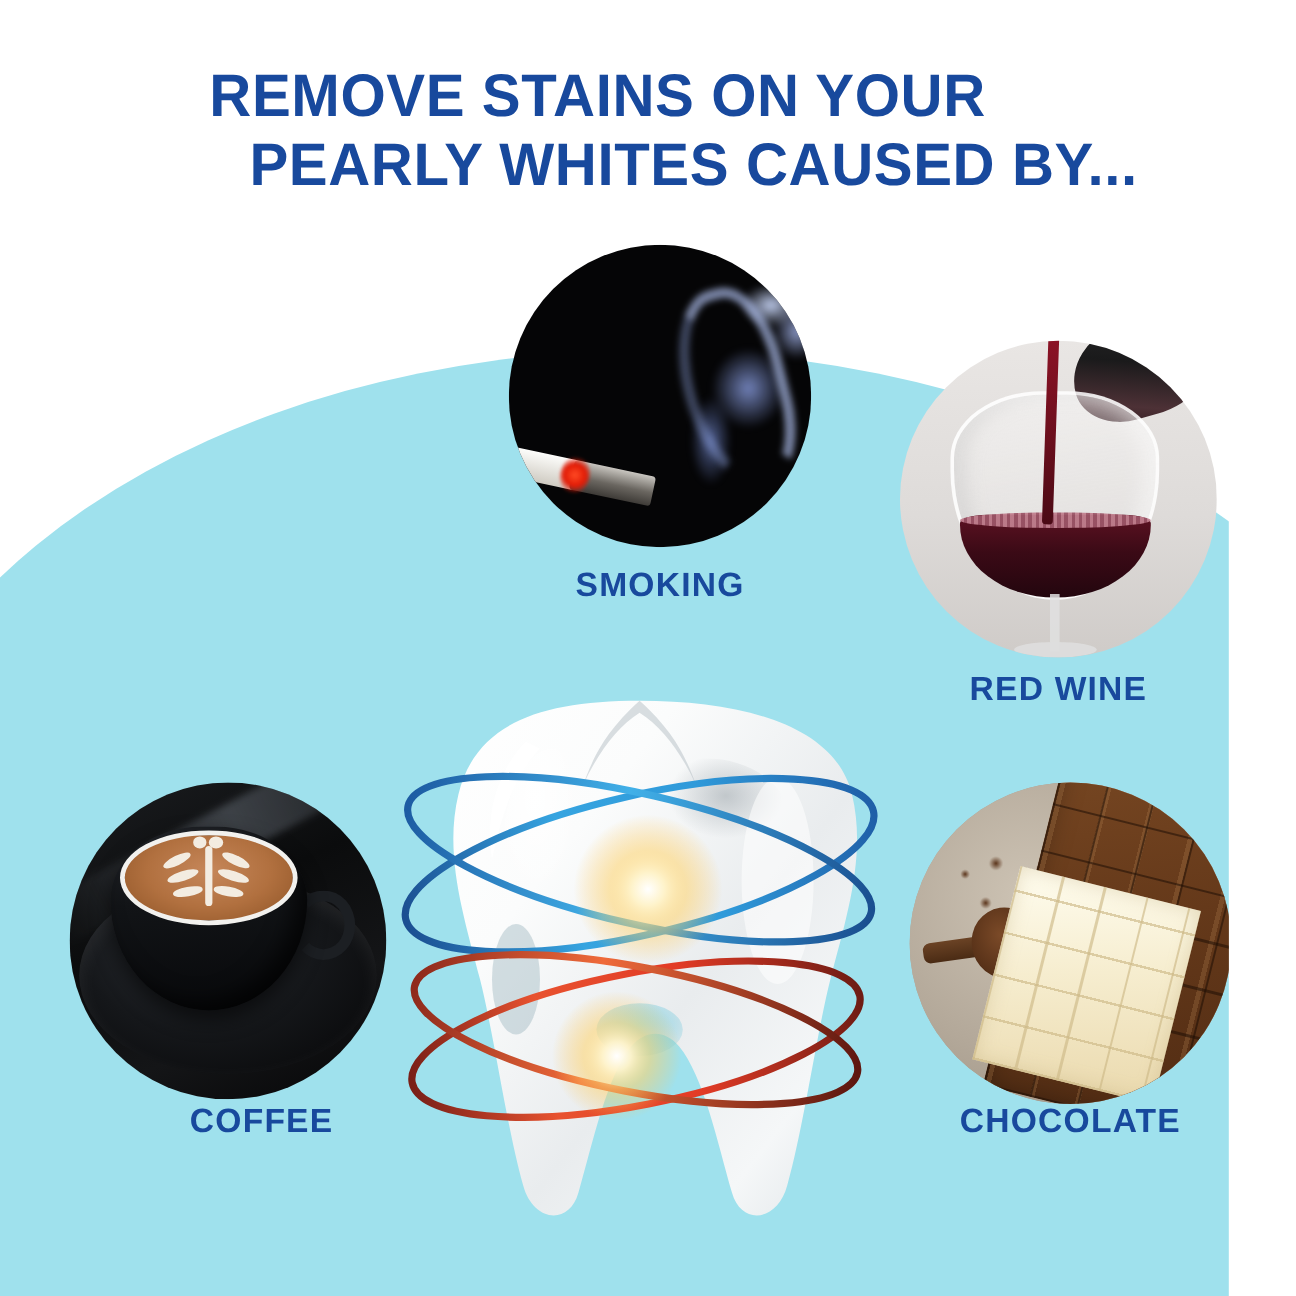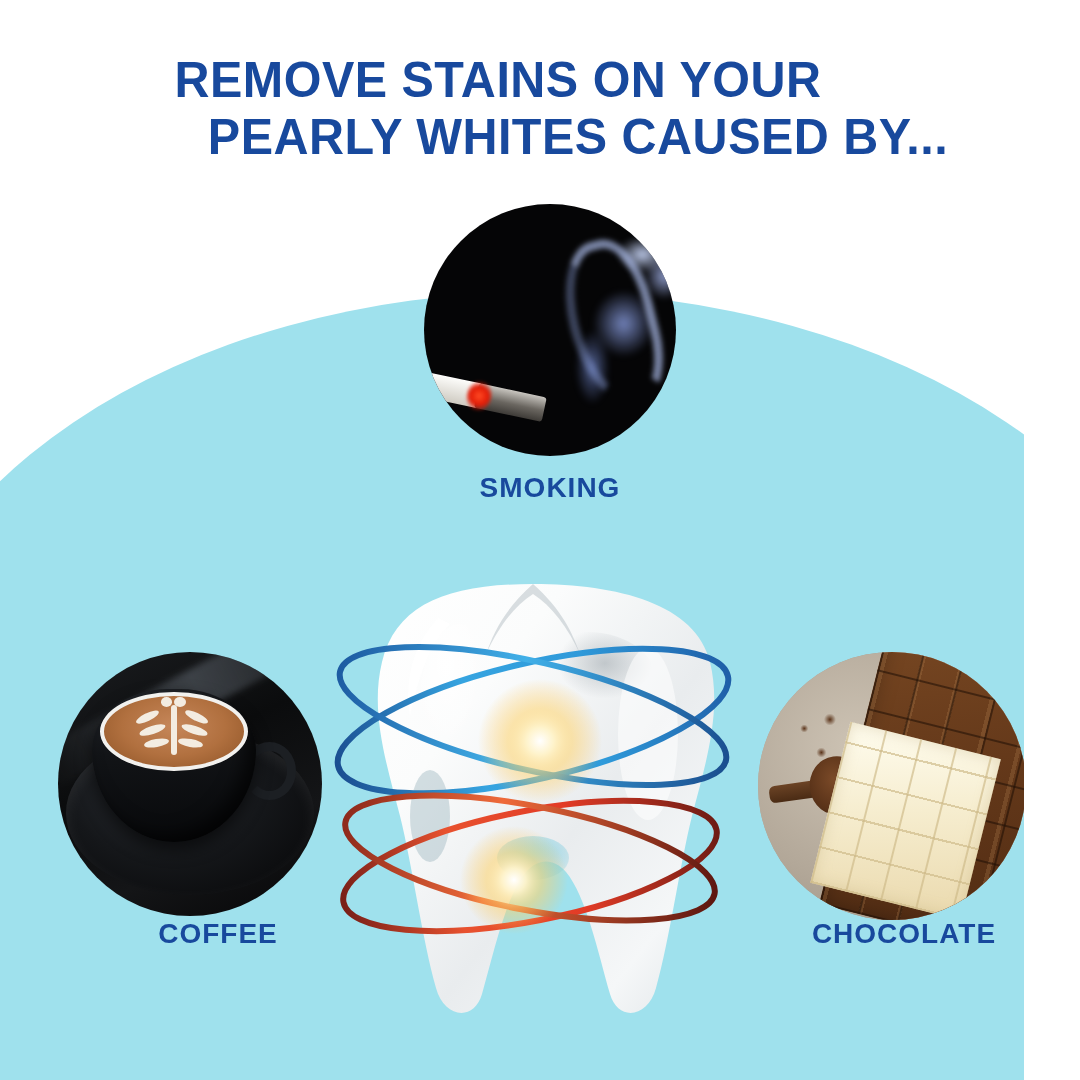--- a/index.html
+++ b/index.html
@@ -229,6 +229,19 @@
     <div class="cap">SMOKING</div>
   </div>
 
+  <div class="tile" id="tile-wine">
+    <div class="disc">
+      <div class="wn-bg"></div>
+      <div class="wn-bottle"></div>
+      <div class="wn-glass"></div>
+      <div class="wn-liquid"></div>
+      <div class="wn-foam"></div>
+      <div class="wn-pour"></div>
+      <div class="wn-stem"></div>
+      <div class="wn-foot"></div>
+    </div>
+    <div class="cap">RED WINE</div>
+  </div>
 
   <div class="tile" id="tile-coffee">
     <div class="disc">

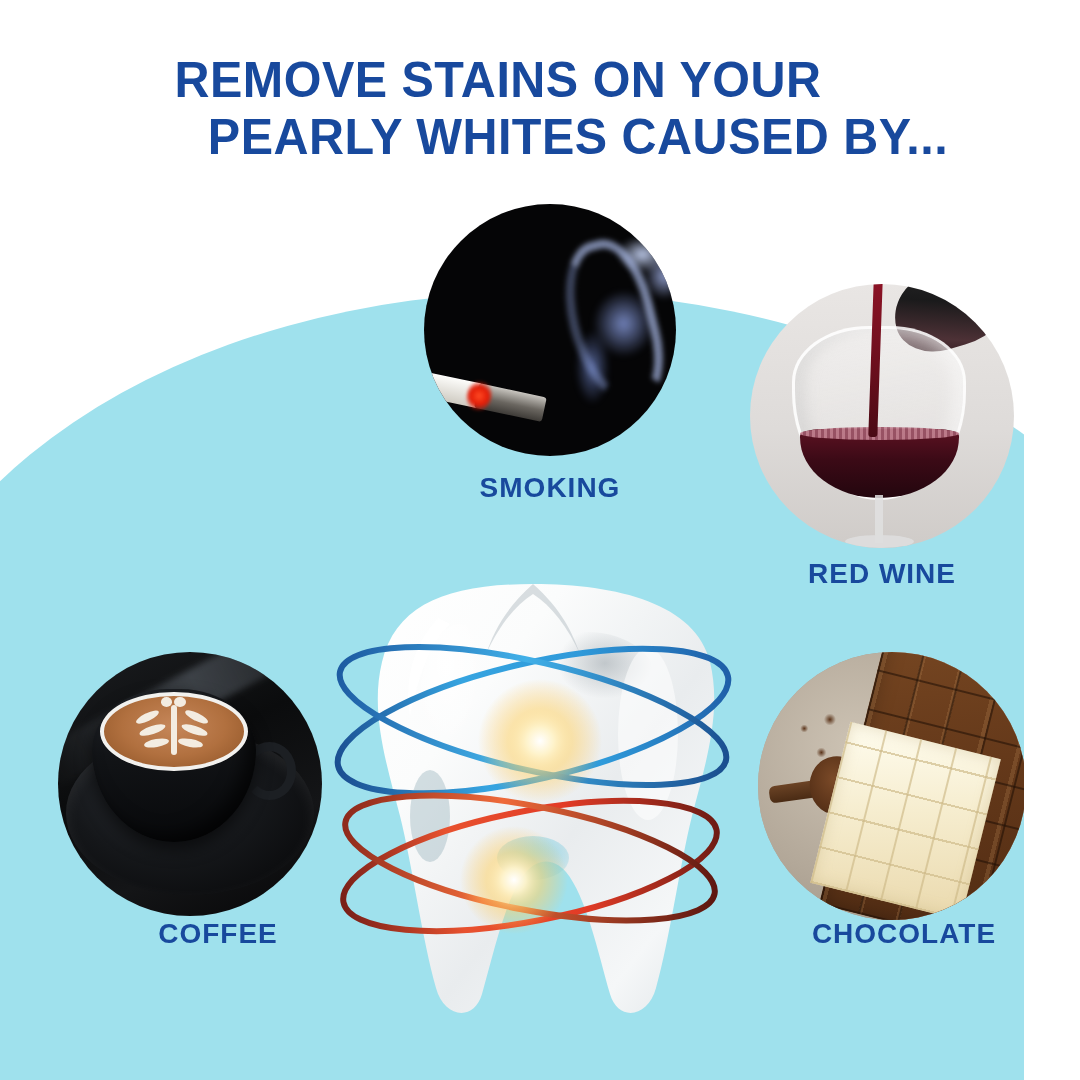--- a/index.html
+++ b/index.html
@@ -65,7 +65,7 @@
   #tile-coffee    { left:58px;  top:652px; width:264px; height:264px; }
   #tile-coffee .cap { top:266px;margin-left:28px; }
   #tile-choc      { left:758px; top:652px; width:268px; height:268px; }
-  #tile-choc .cap { top:266px;margin-left:12px; }
+  #tile-choc .cap { top:266px; }
 
   
   .tea-bg{position:absolute;inset:0;

